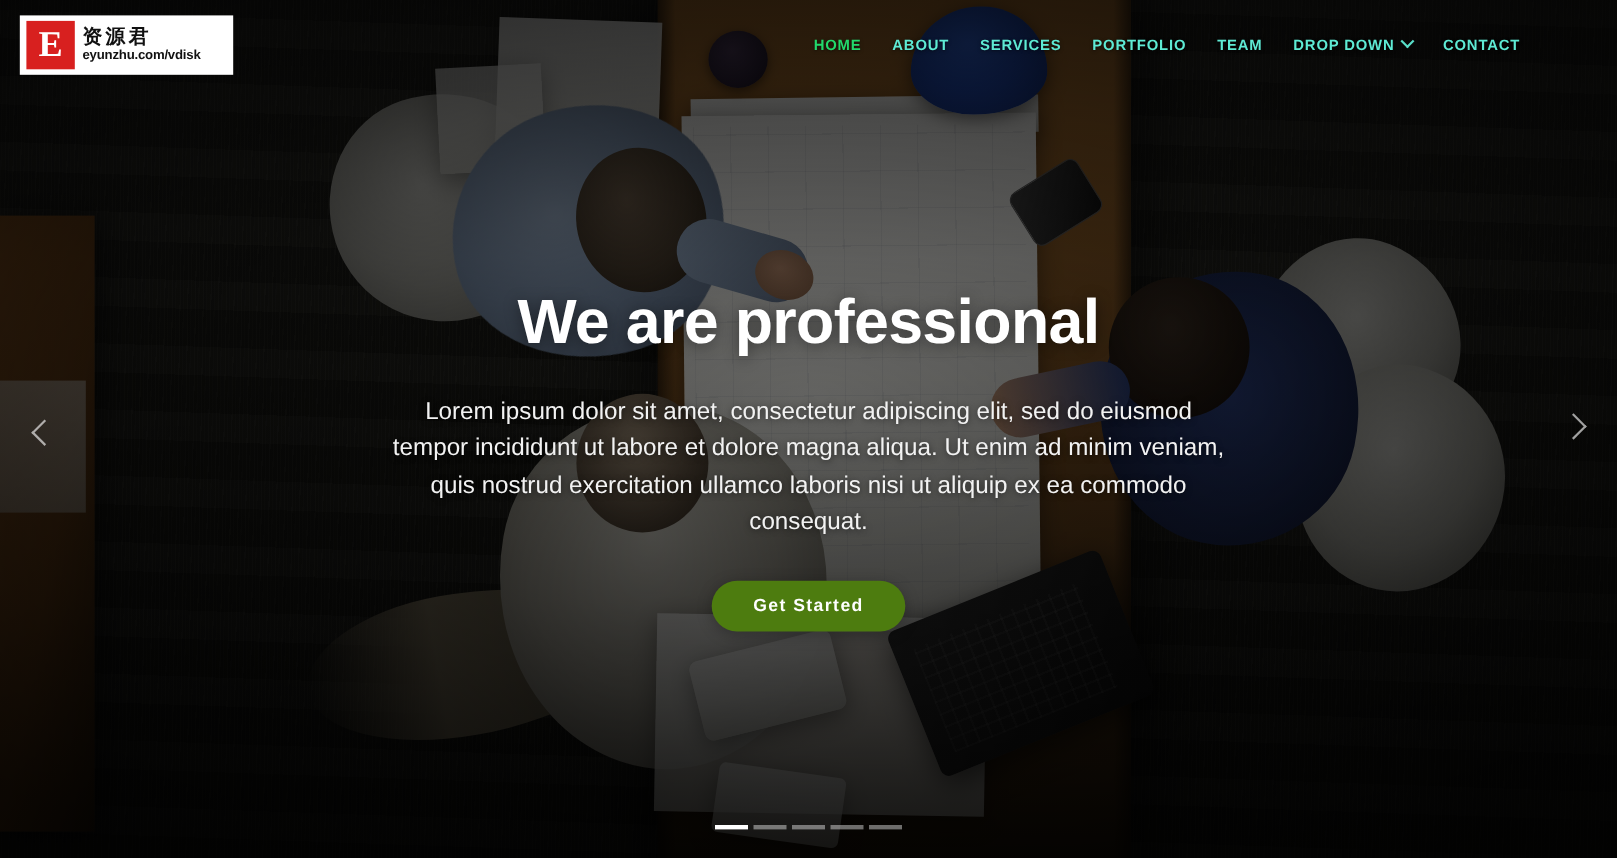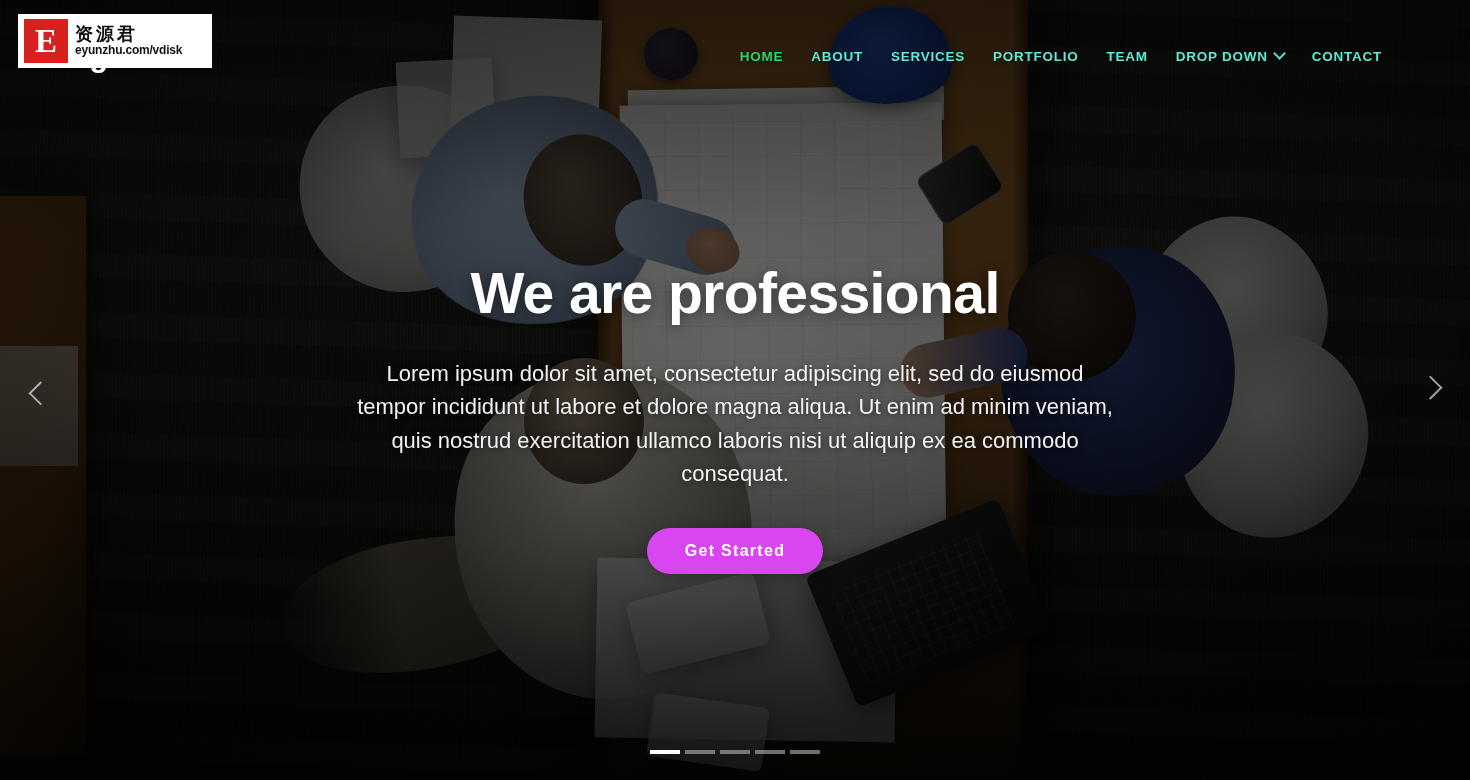--- a/index.html
+++ b/index.html
@@ -230,7 +230,7 @@
   
   .navbar {
     position: absolute;
-    top: 16px; left: 0; right: 0;
+    top: 0; left: 0; right: 0;
     height: 80px;
     display: flex;
     align-items: center;

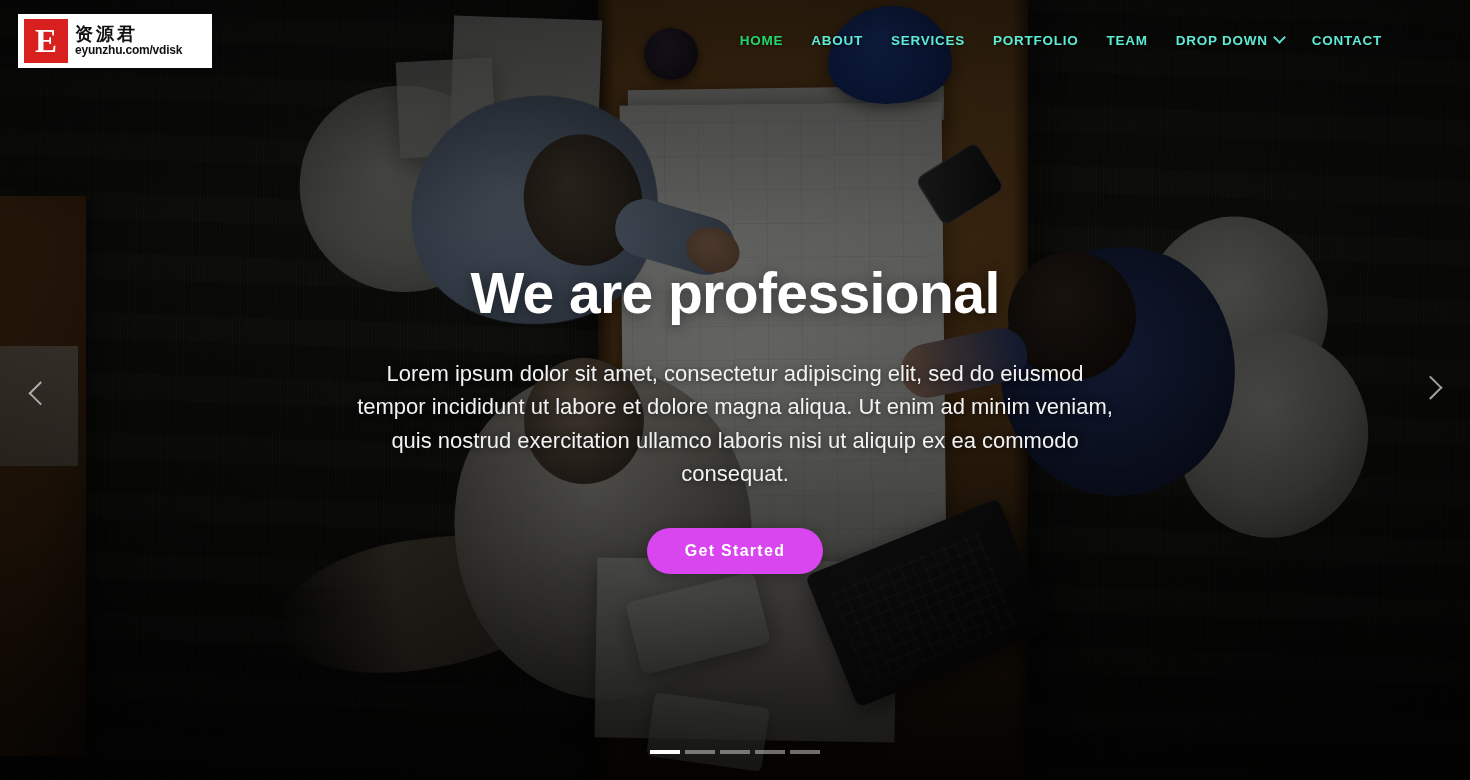--- a/index.html
+++ b/index.html
@@ -308,7 +308,7 @@
     padding: 14px 38px;
     border: 0;
     border-radius: 26px;
-    background: #d946ef;
+    background: #4d7c0f;
     color: #ffffff;
     font-family: inherit;
     font-size: 16px;

